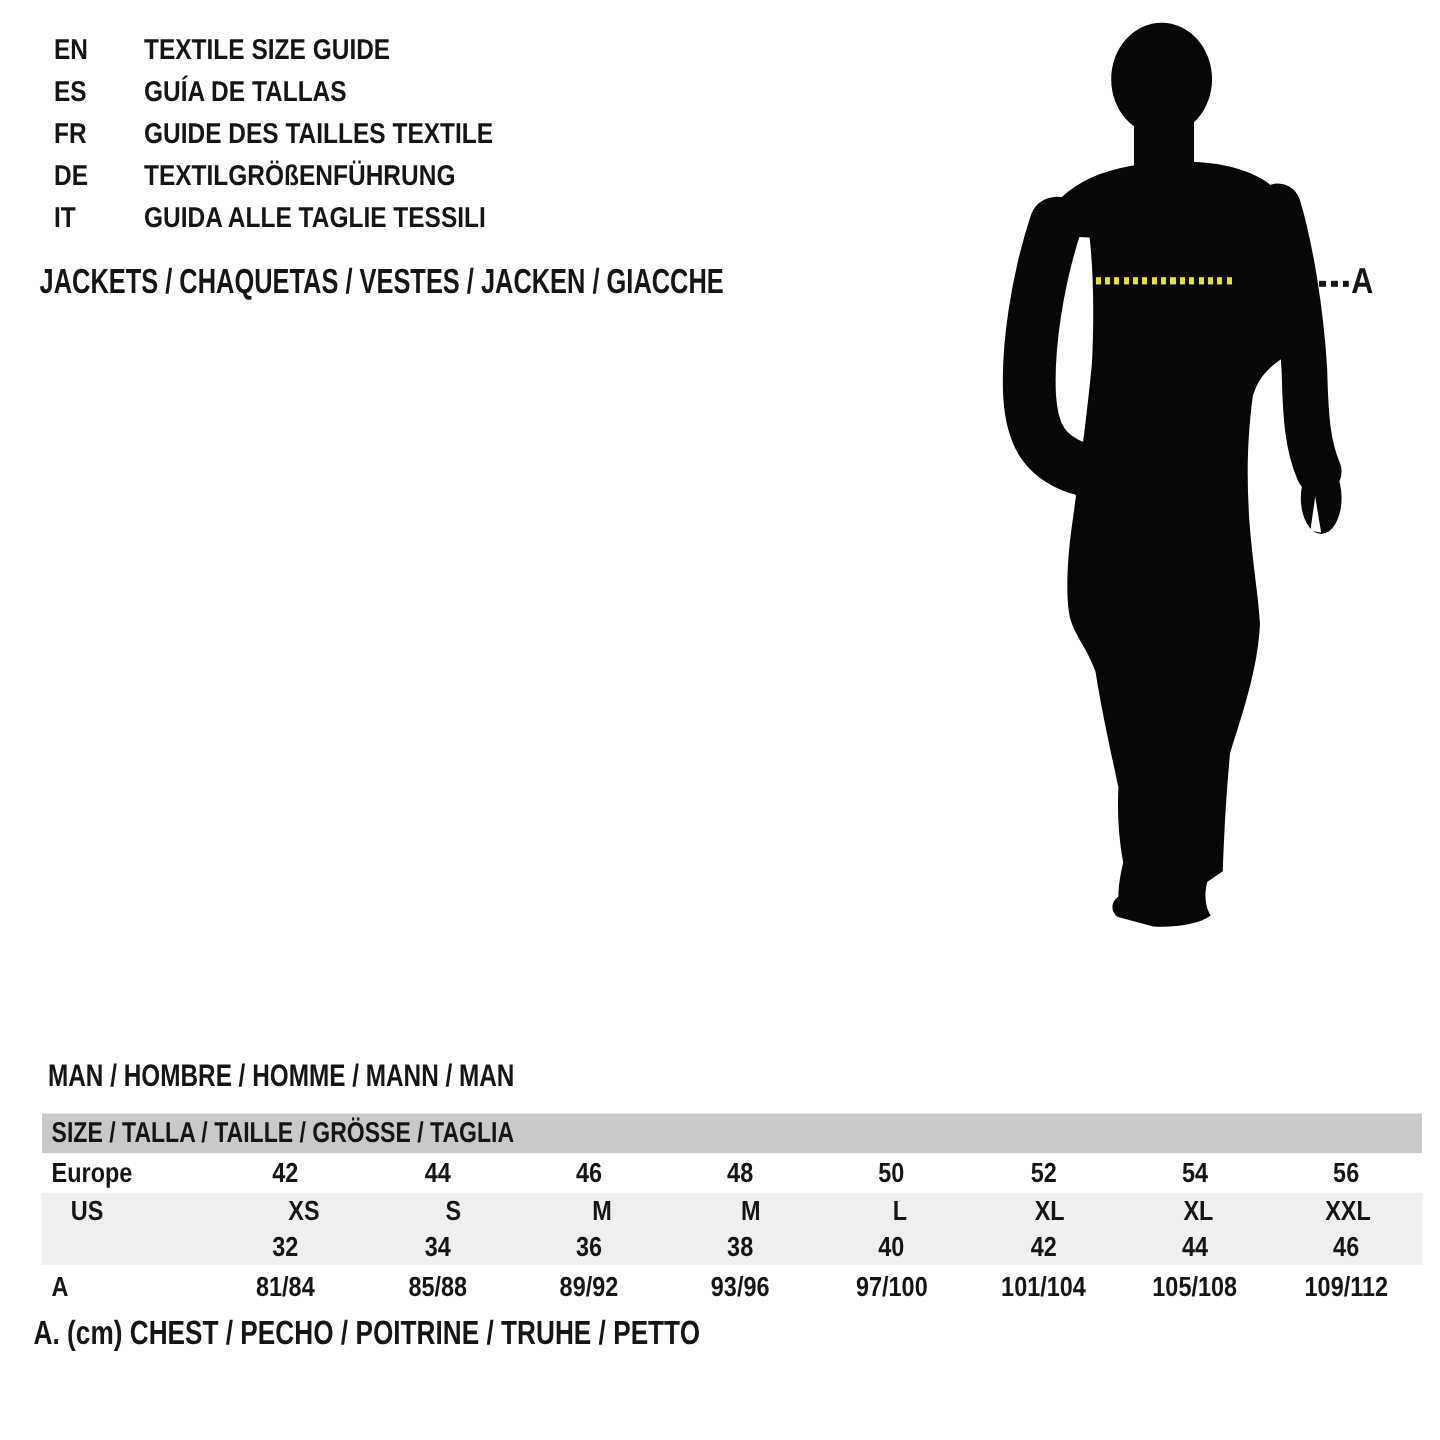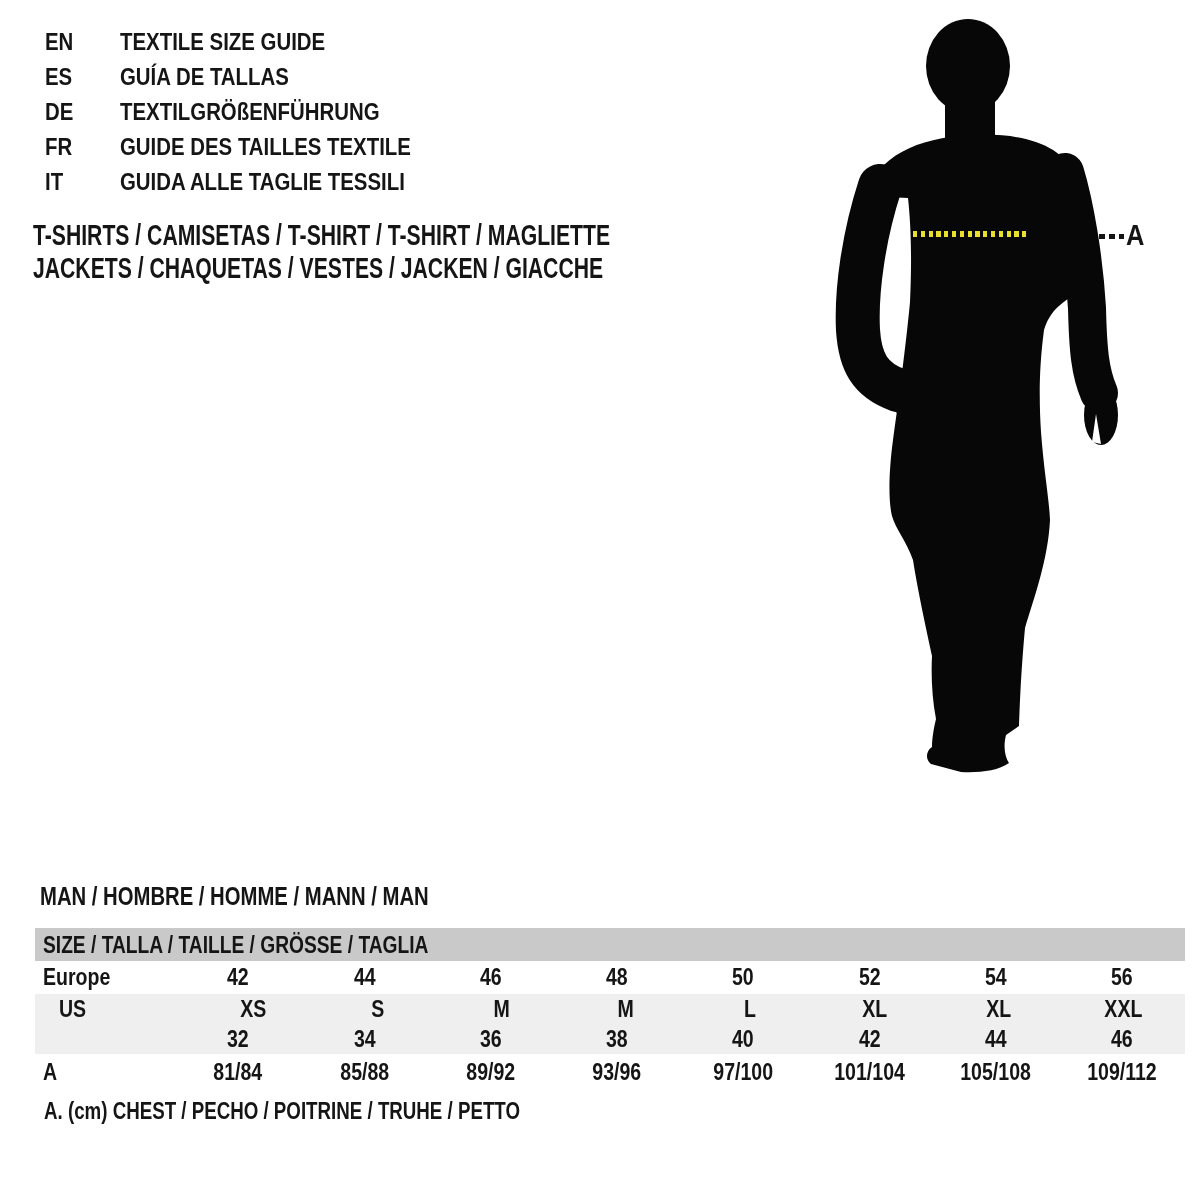--- a/index.html
+++ b/index.html
@@ -73,12 +73,12 @@
     <span class="cx s85">GUÍA DE TALLAS</span>
   </div>
   <div class="lang-row">
+    <span class="lang-code"><span class="cx s85">FR</span></span>
+    <span class="cx s85">GUIDE DES TAILLES TEXTILE</span>
+  </div>
+  <div class="lang-row">
     <span class="lang-code"><span class="cx s85">DE</span></span>
     <span class="cx s85">TEXTILGRÖßENFÜHRUNG</span>
-  </div>
-  <div class="lang-row">
-    <span class="lang-code"><span class="cx s85">FR</span></span>
-    <span class="cx s85">GUIDE DES TAILLES TEXTILE</span>
   </div>
   <div class="lang-row">
     <span class="lang-code"><span class="cx s85">IT</span></span>

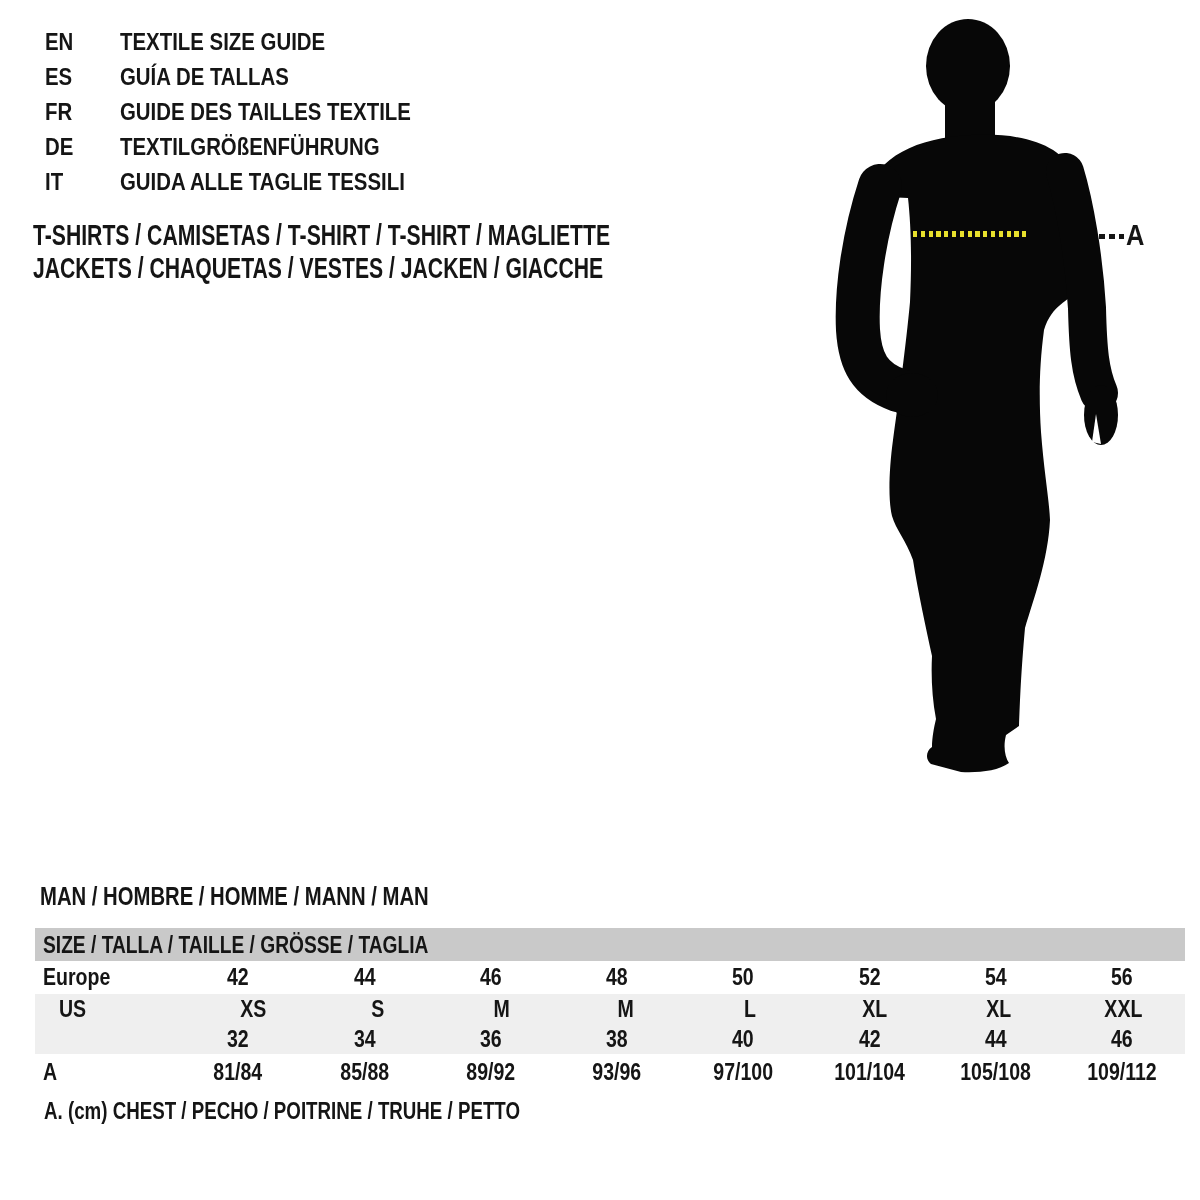--- a/index.html
+++ b/index.html
@@ -87,7 +87,6 @@
 </div>
 
 <div class="abs cat-block">
-  <div><span class="cx s73">T-SHIRTS / CAMISETAS / T-SHIRT / T-SHIRT / MAGLIETTE</span></div>
   <div><span class="cx s73">JACKETS / CHAQUETAS / VESTES / JACKEN / GIACCHE</span></div>
 </div>
 

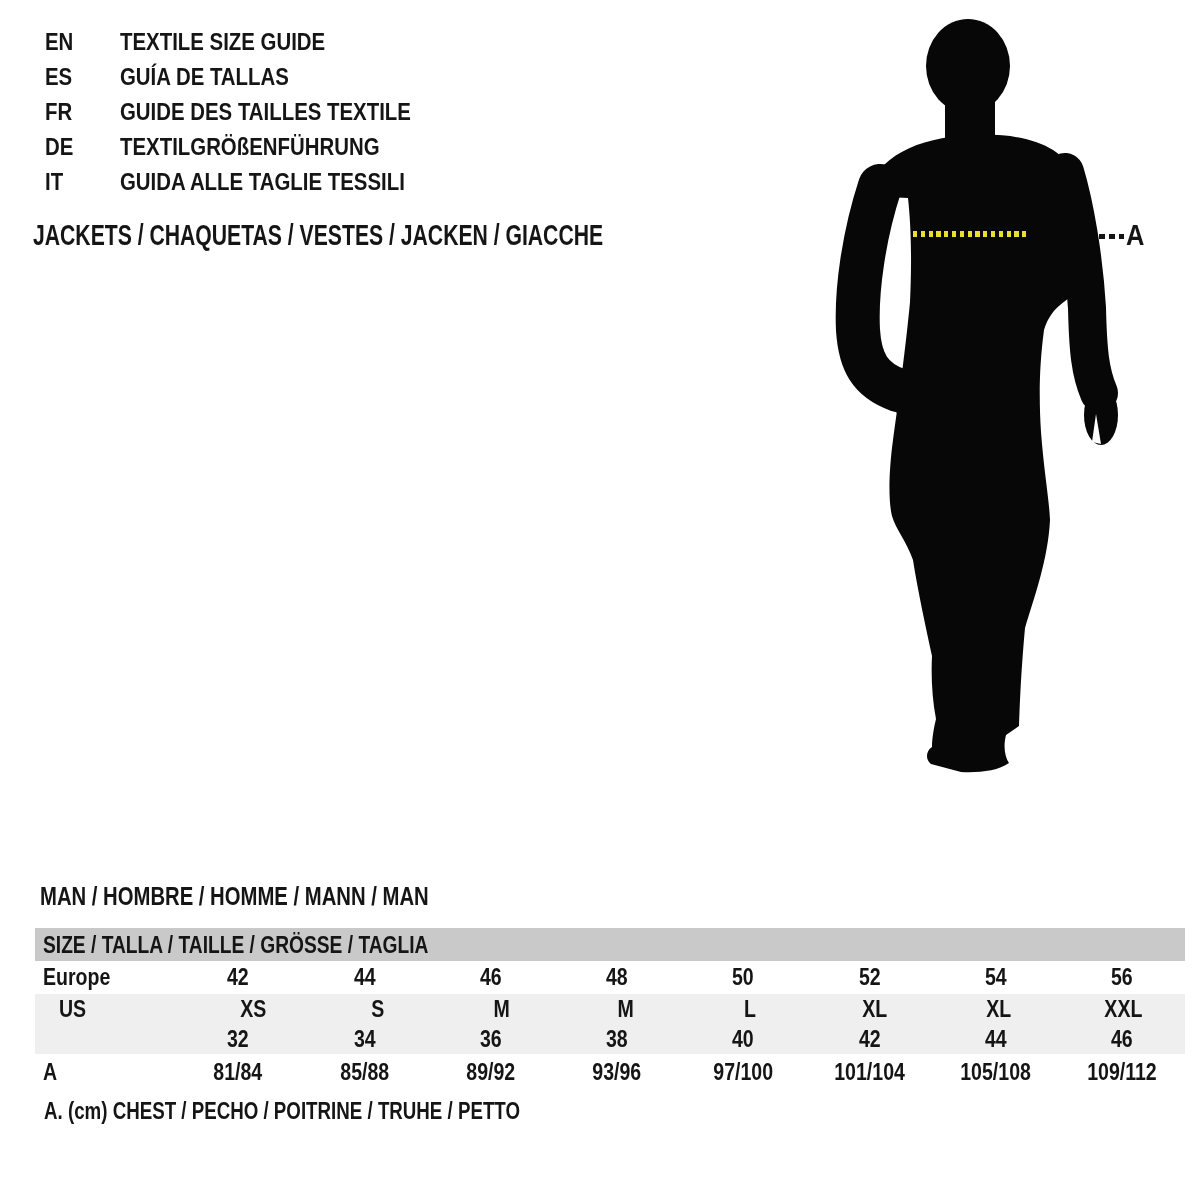--- a/index.html
+++ b/index.html
@@ -58,7 +58,7 @@
   .tcell .ccx{transform:scaleX(.85);}
 
   
-  .footnote{left:44px;top:1094px;font-size:24px;line-height:34px;}
+  .footnote{left:28px;top:1094px;font-size:28px;line-height:34px;}
 </style>
 </head>
 <body>

